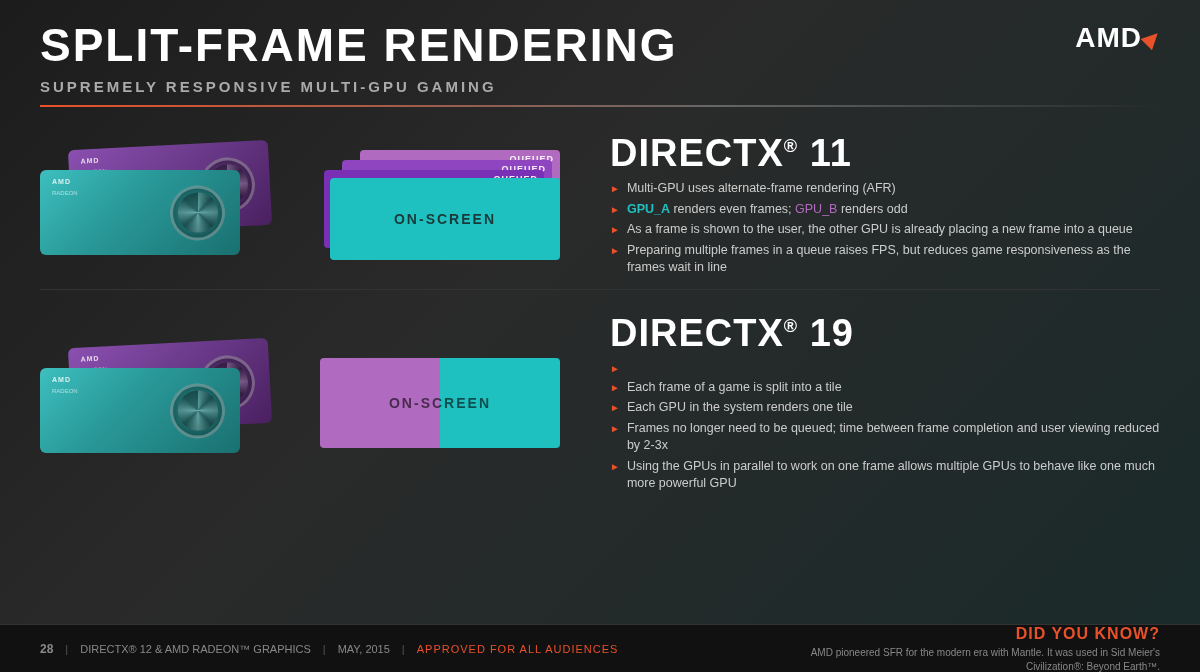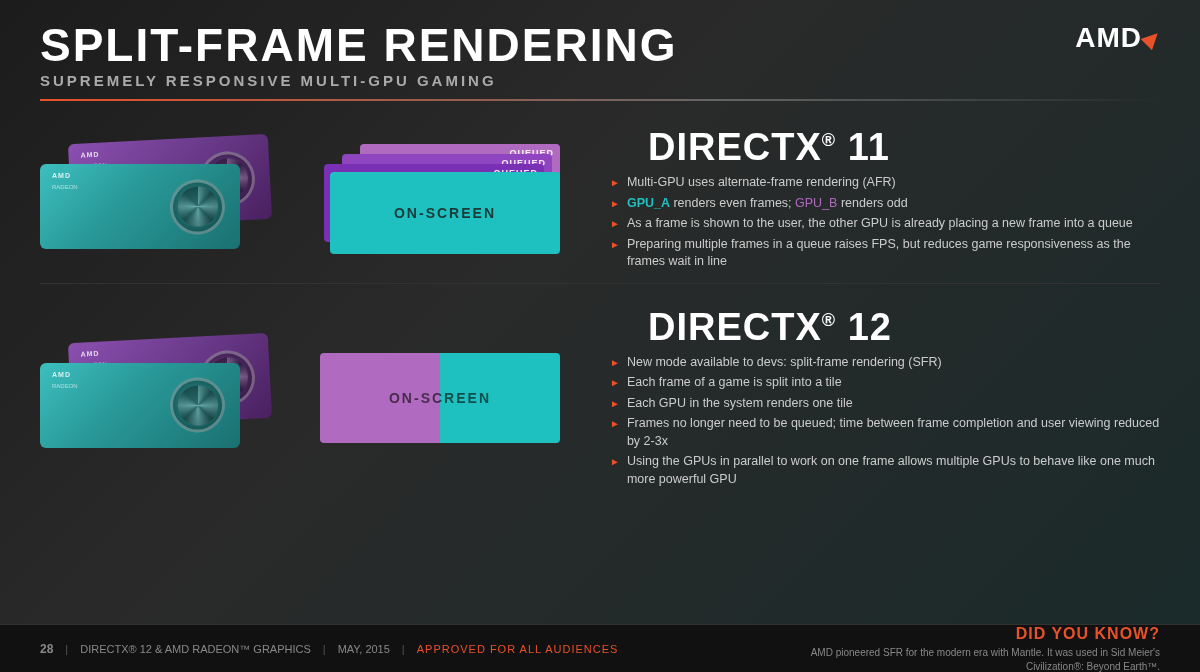--- a/index.html
+++ b/index.html
@@ -44,7 +44,7 @@
       color: #aaaaaa;
       letter-spacing: 3px;
       text-transform: uppercase;
-      margin-top: 4px;
+      margin-top: 10px;
     }
 
     

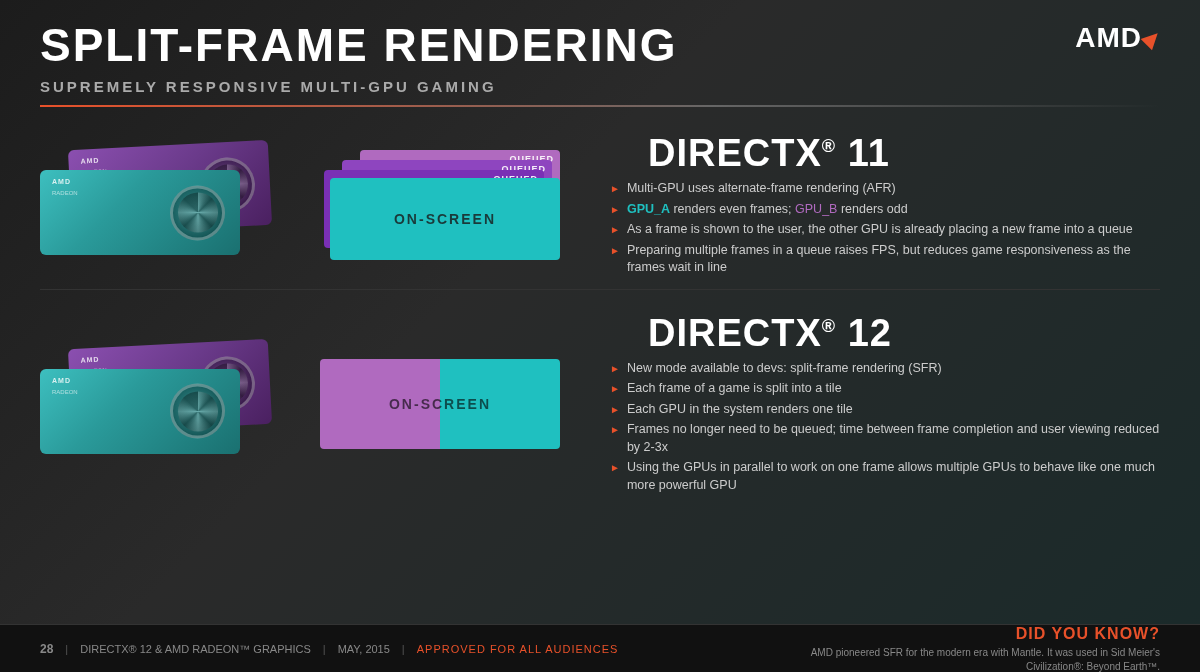--- a/index.html
+++ b/index.html
@@ -306,7 +306,6 @@
       letter-spacing: 1px;
       margin-bottom: 8px;
       line-height: 1;
-      margin-left: 38px;
     }
 
     .dx-title sup {

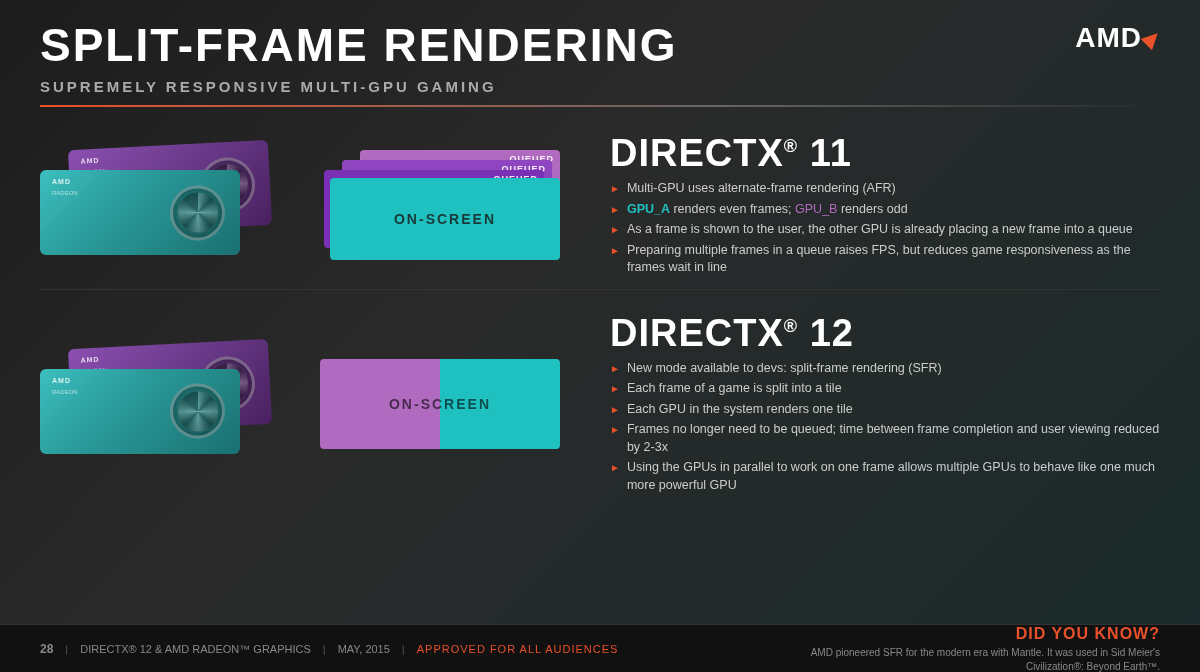--- a/index.html
+++ b/index.html
@@ -536,7 +536,7 @@
 
     <div class="info-panel">
       <div class="dx-title">
-        <span>DIRECTX</span><sup>®</sup> <span>12</span>
+        <span>DIRECTX</span><sup>®</sup> <span>19</span>
       </div>
       <ul class="bullet-list">
         <li class="bullet-item">

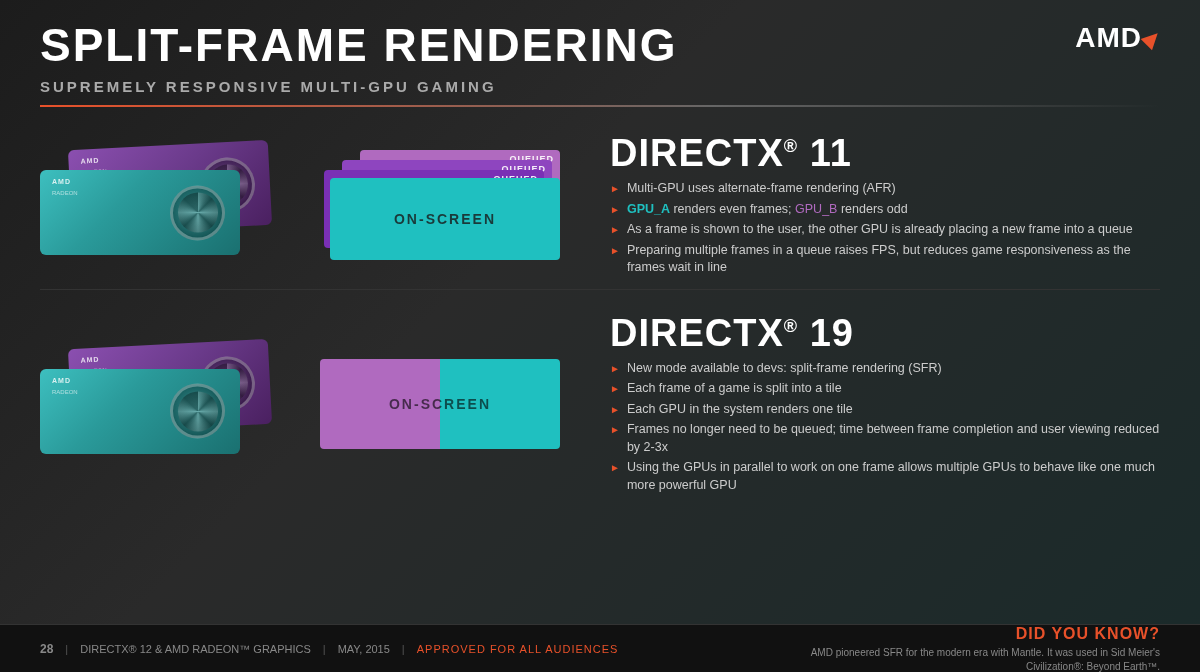--- a/index.html
+++ b/index.html
@@ -541,7 +541,6 @@
       <ul class="bullet-list">
         <li class="bullet-item">
           <span class="bullet-arrow">►</span>
-          <span>New mode available to devs: split-frame rendering (SFR)</span>
         </li>
         <li class="bullet-item">
           <span class="bullet-arrow">►</span>

